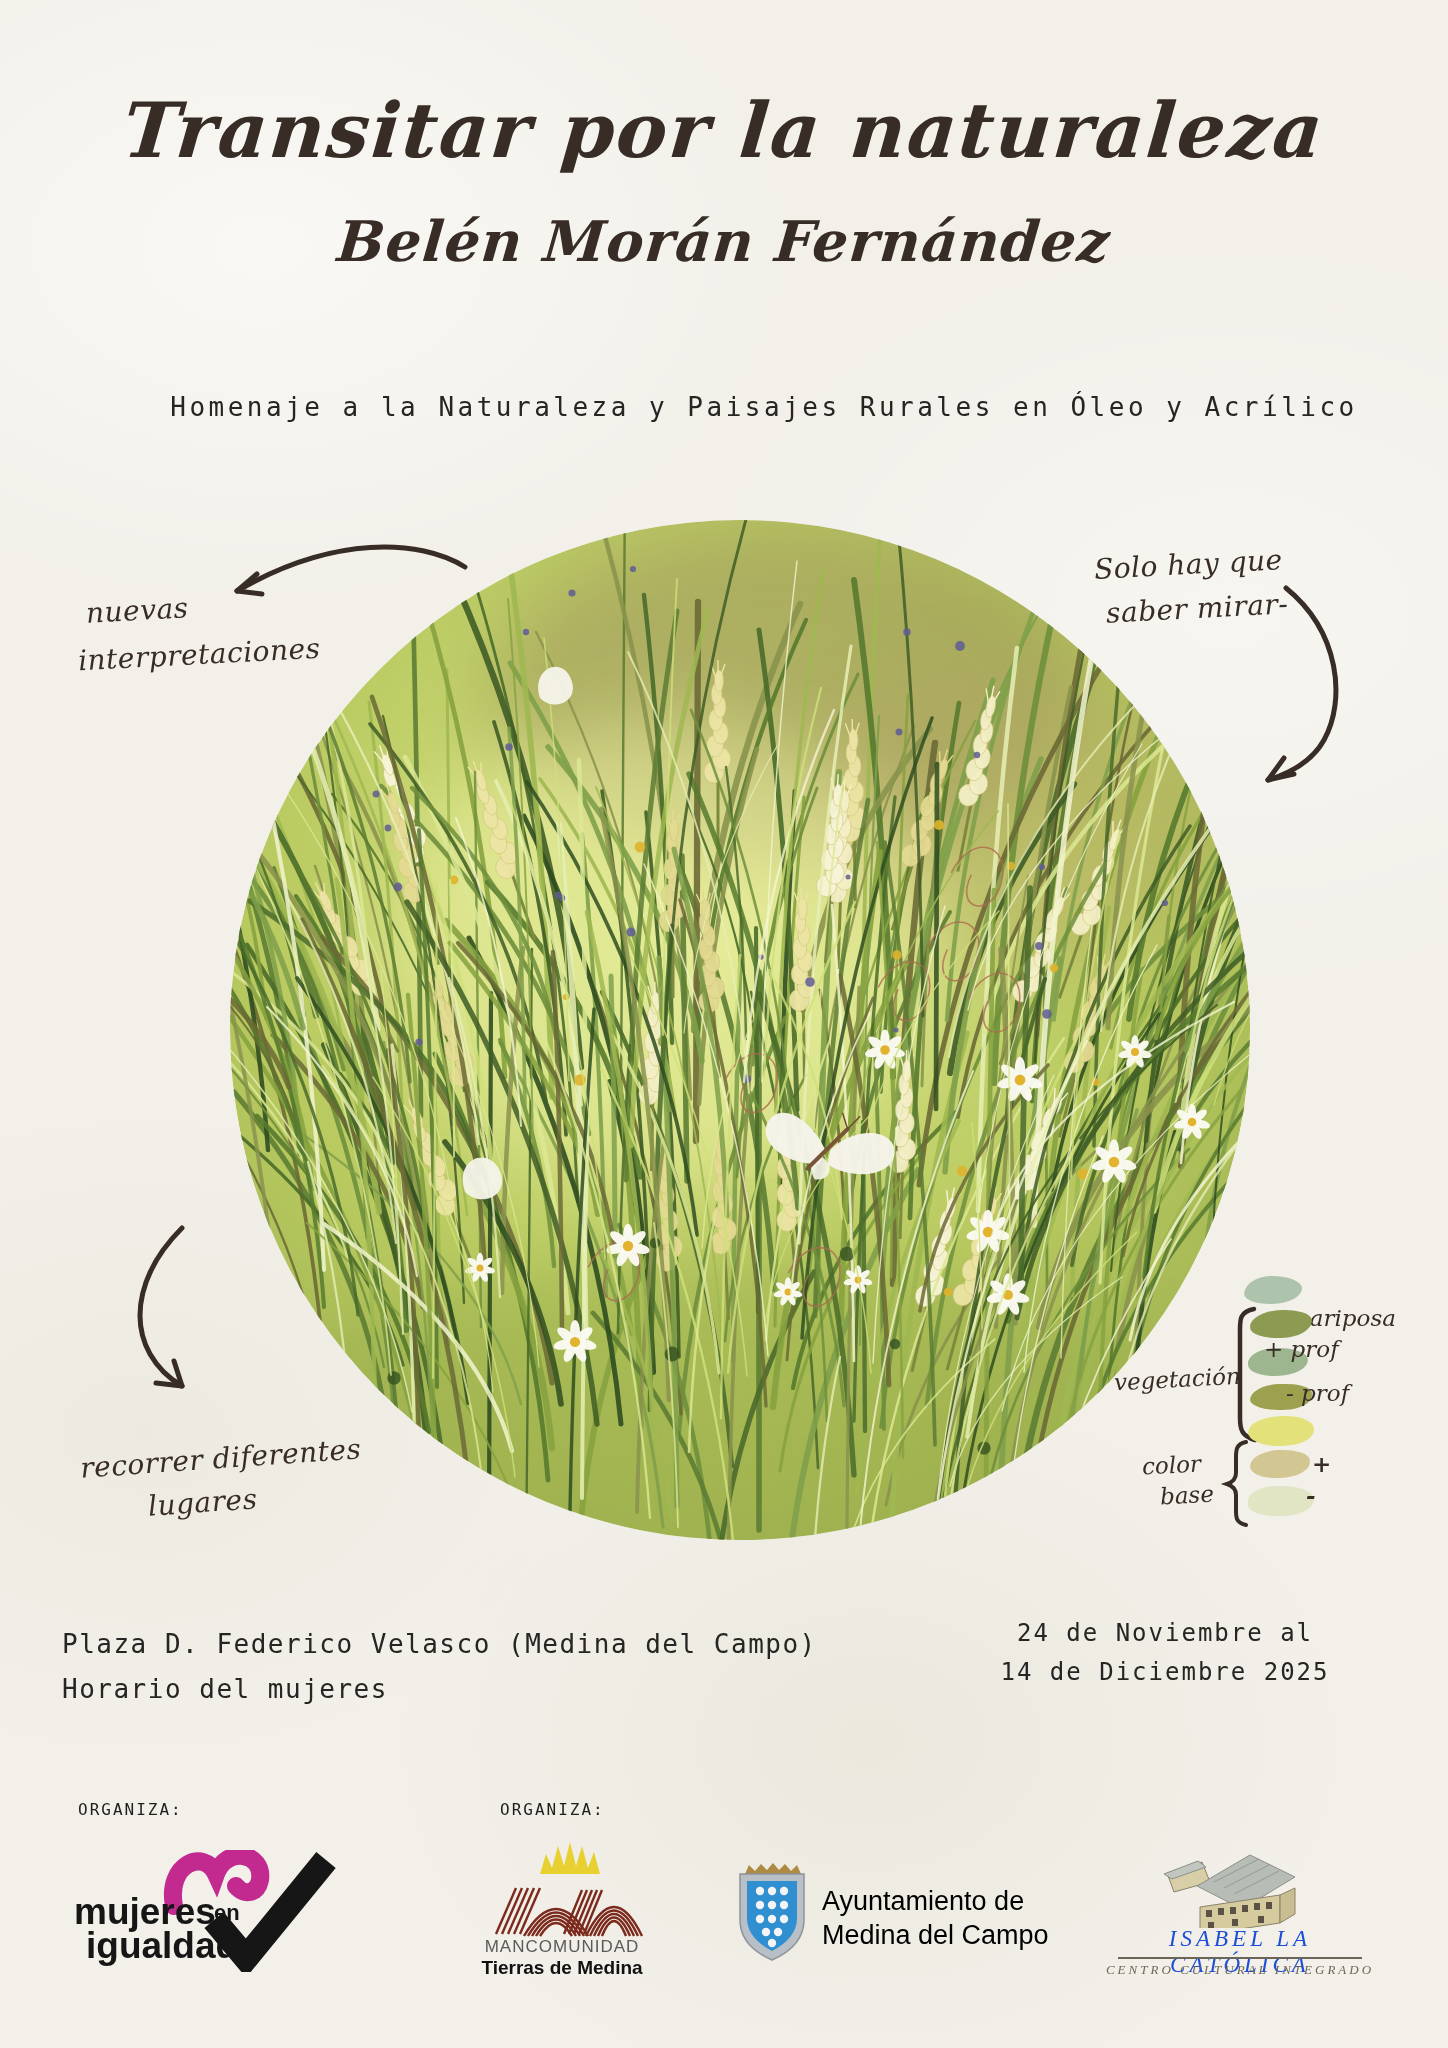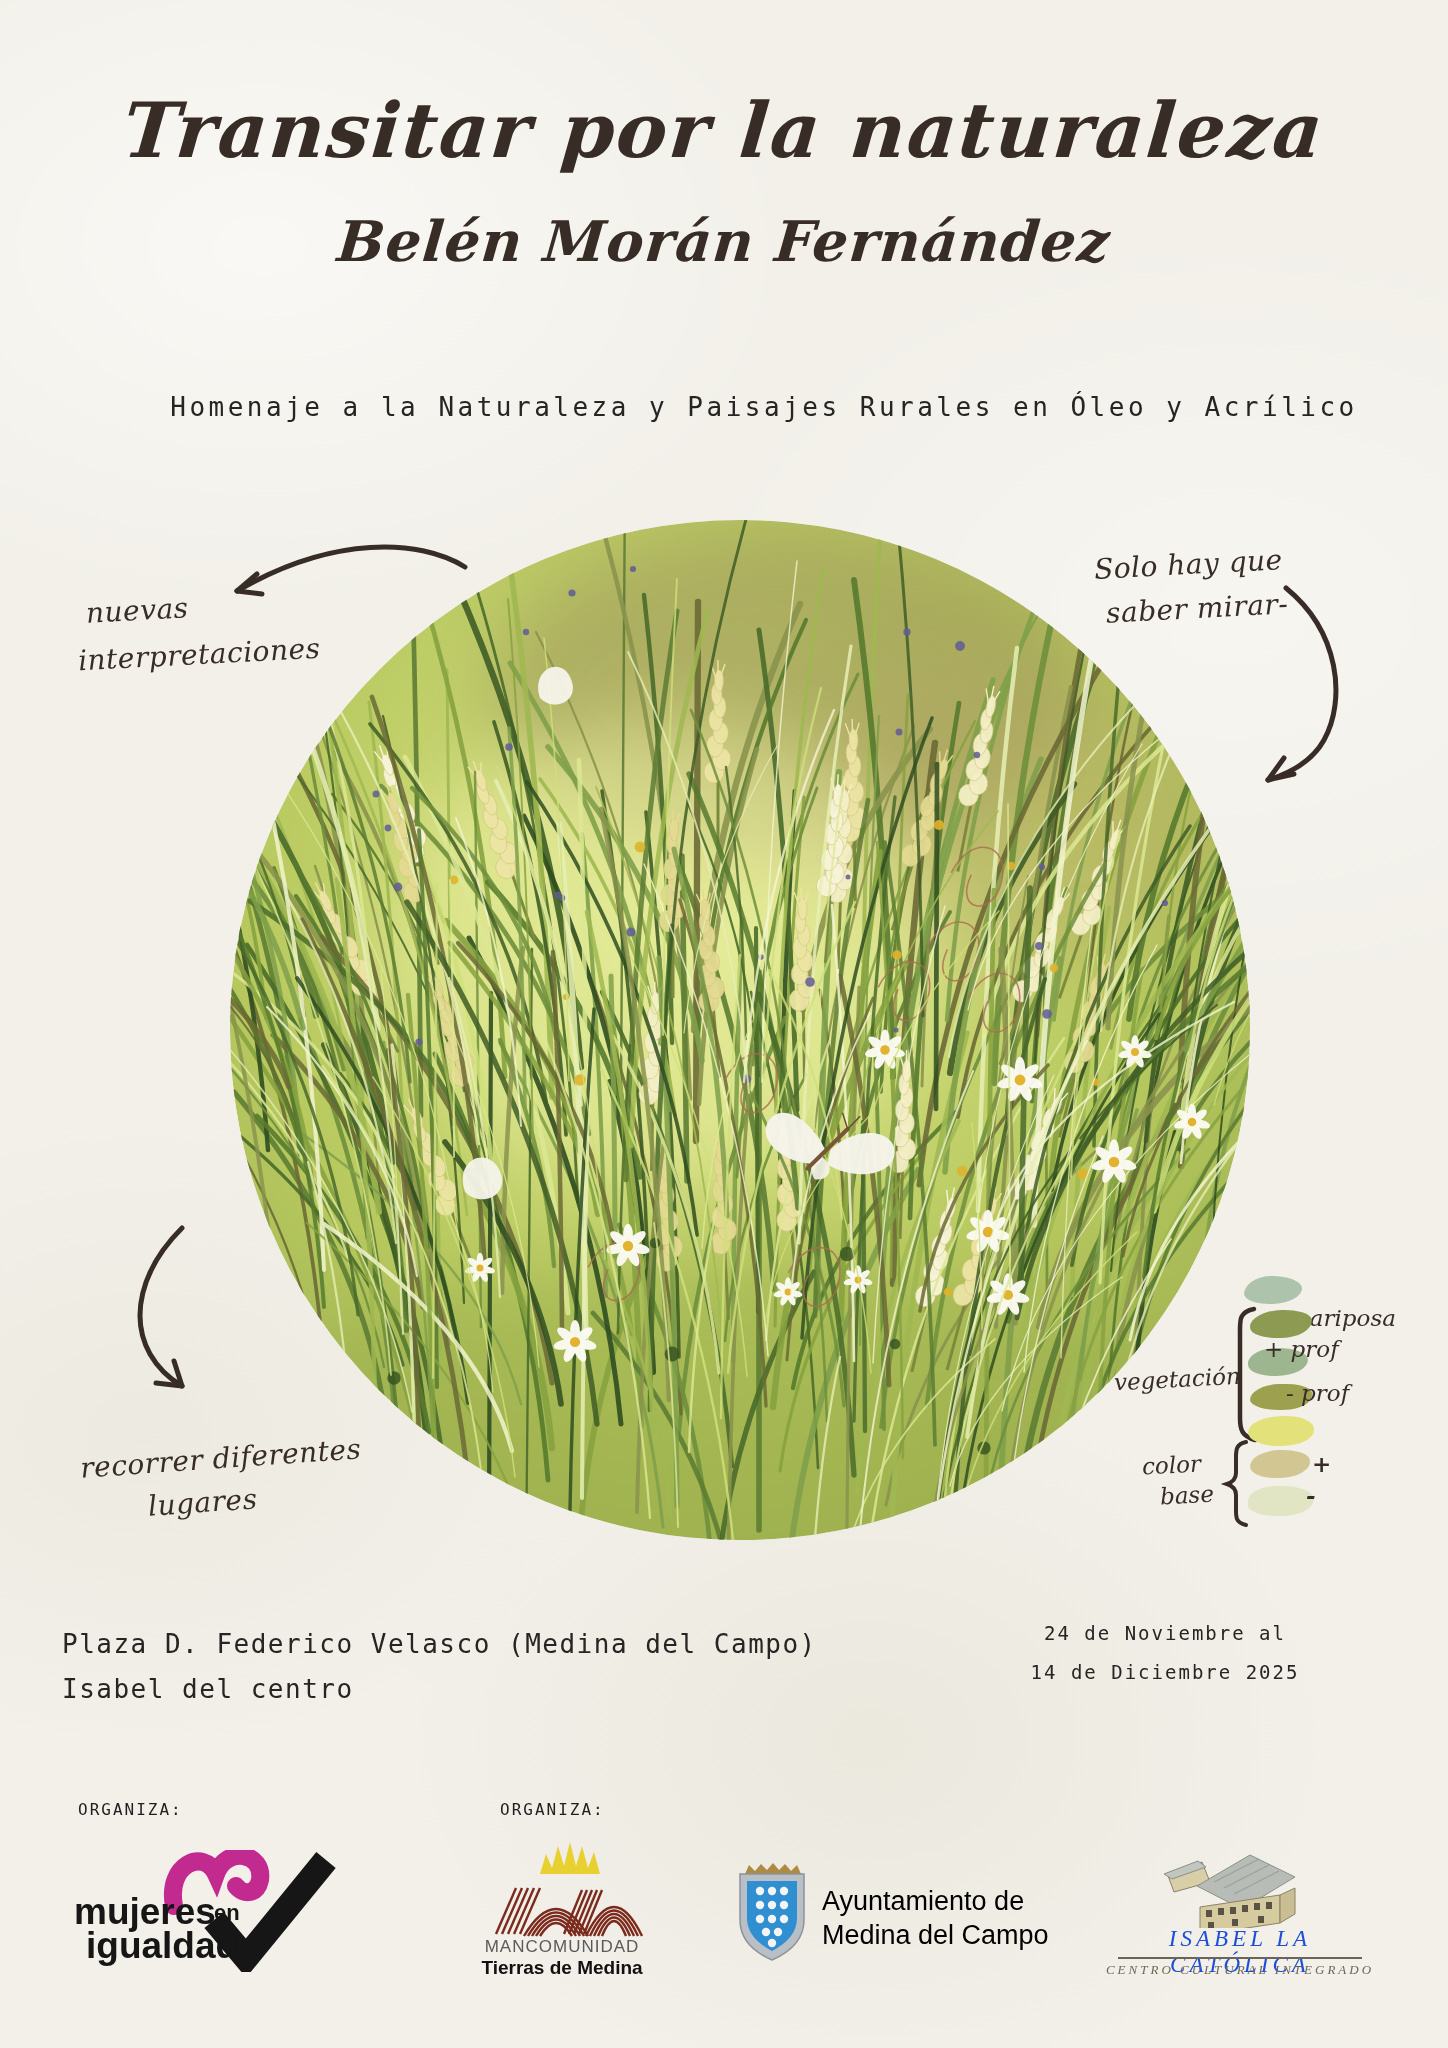--- a/index.html
+++ b/index.html
@@ -21,7 +21,7 @@
   .subtitle{left:0;top:392px;width:100%;text-align:center;font-size:26px;letter-spacing:3.5px;padding-left:40px;}
   .ann{font-size:28px;letter-spacing:.5px;}
   .venue{left:62px;top:1622px;font-size:26px;letter-spacing:1.5px;line-height:45px;}
-  .dates{left:960px;top:1614px;width:410px;text-align:center;font-size:19px;
+  .dates{left:960px;top:1614px;width:410px;text-align:center;font-size:24px;
          letter-spacing:2px;line-height:39px;}
   .seclabel{font-size:16px;letter-spacing:2px;color:#1f1f1f;}
   .swatch{position:absolute;}

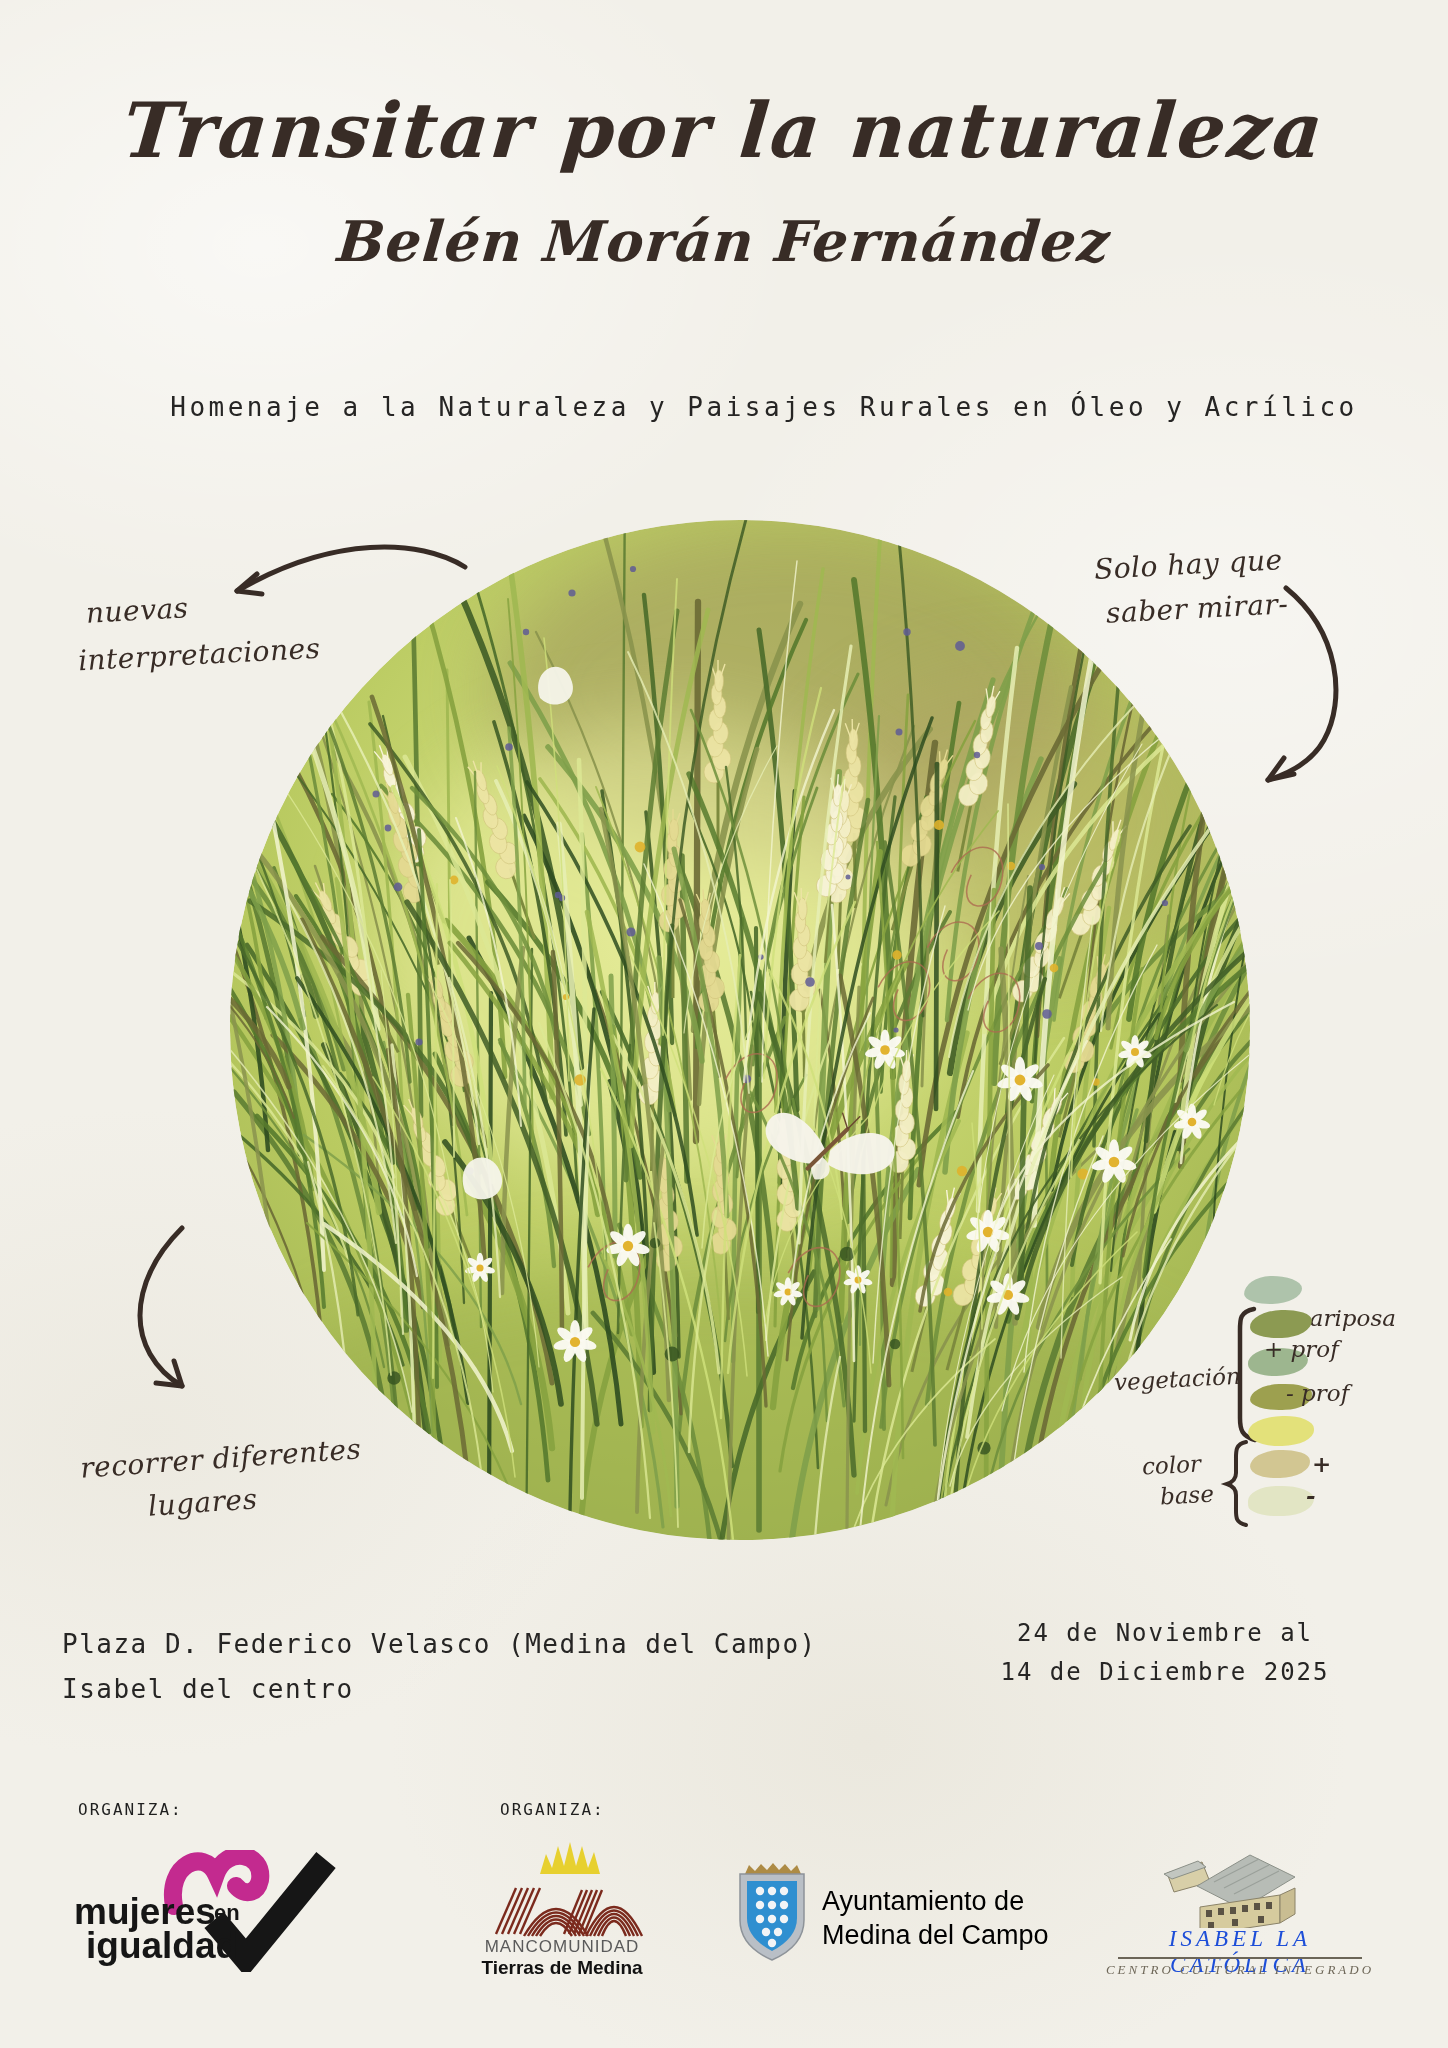--- a/index.html
+++ b/index.html
@@ -1003,7 +1003,7 @@
 
 <div class="abs mono venue">
   <div>Plaza D. Federico Velasco (Medina del Campo)</div>
-  <div>Isabel del centro</div>
+  <div>Horario del mujeres</div>
 </div>
 <div class="abs mono dates">
   <div>24 de Noviembre al</div>

